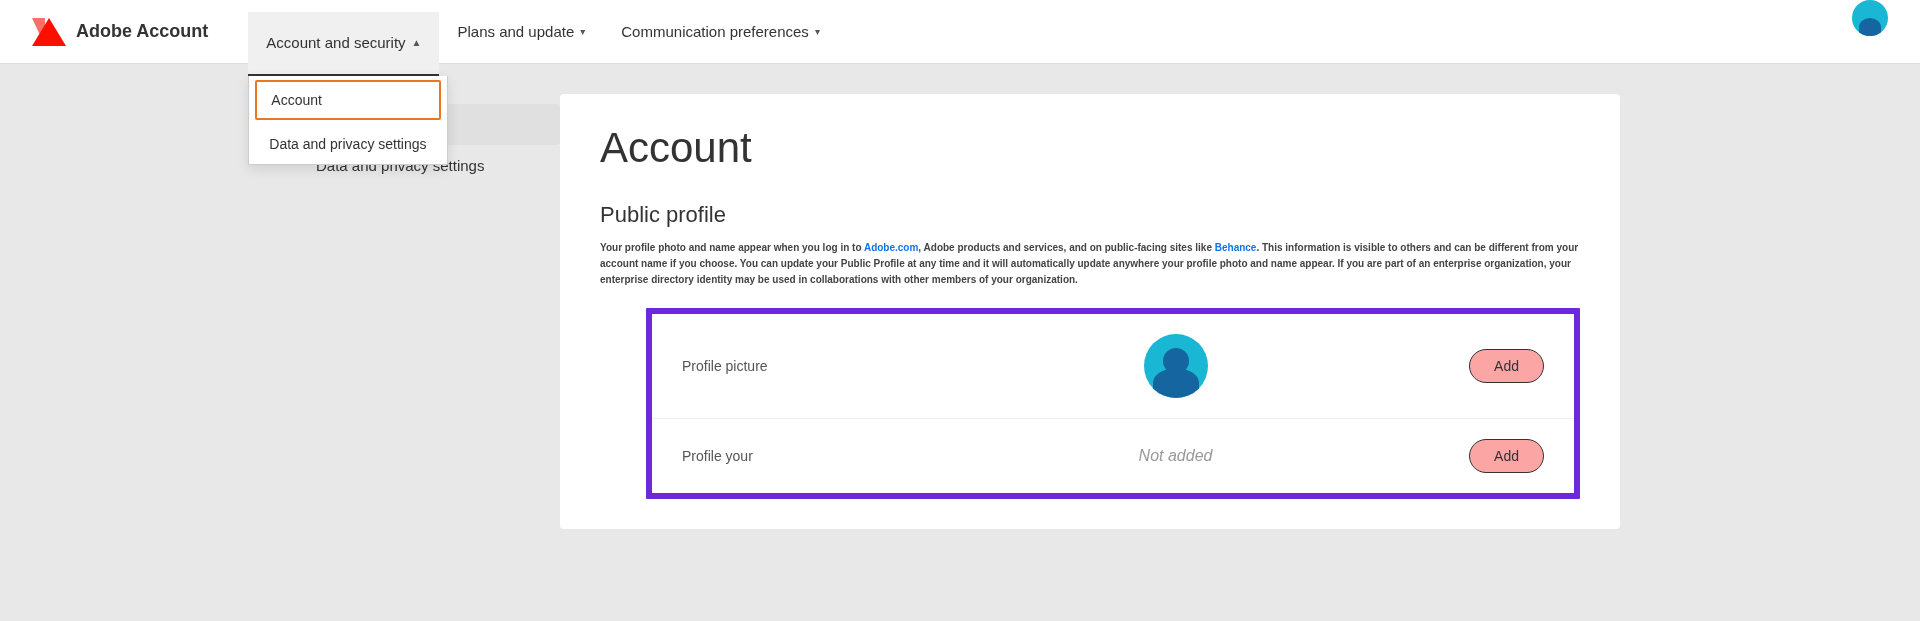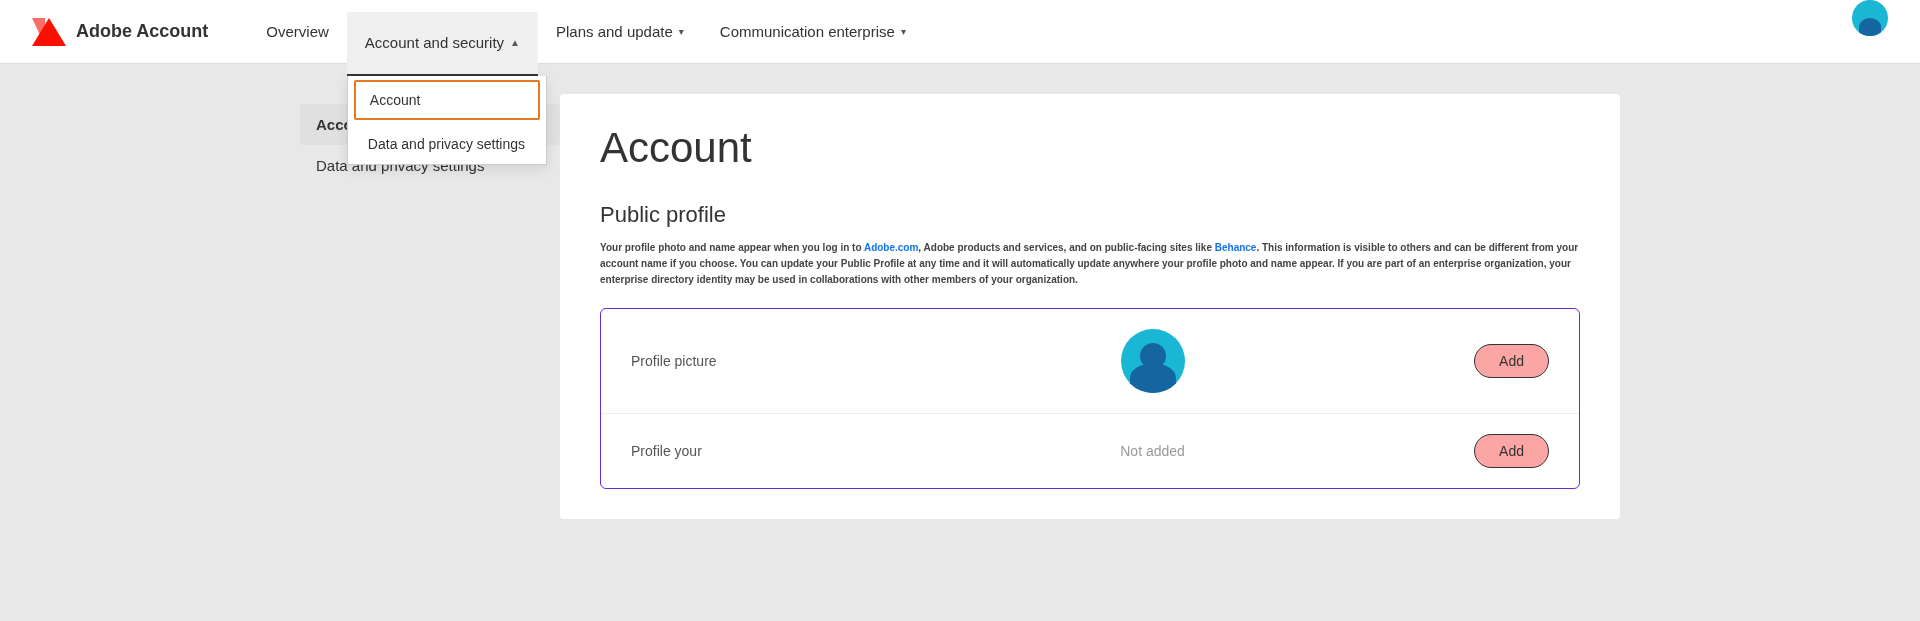--- a/index.html
+++ b/index.html
@@ -264,9 +264,6 @@
   </a>
 
   <div class="nav-items">
-    <div class="nav-item">
-      <span>Overview</span>
-    </div>
 
     <div class="dropdown-wrapper">
       <div class="nav-item active">

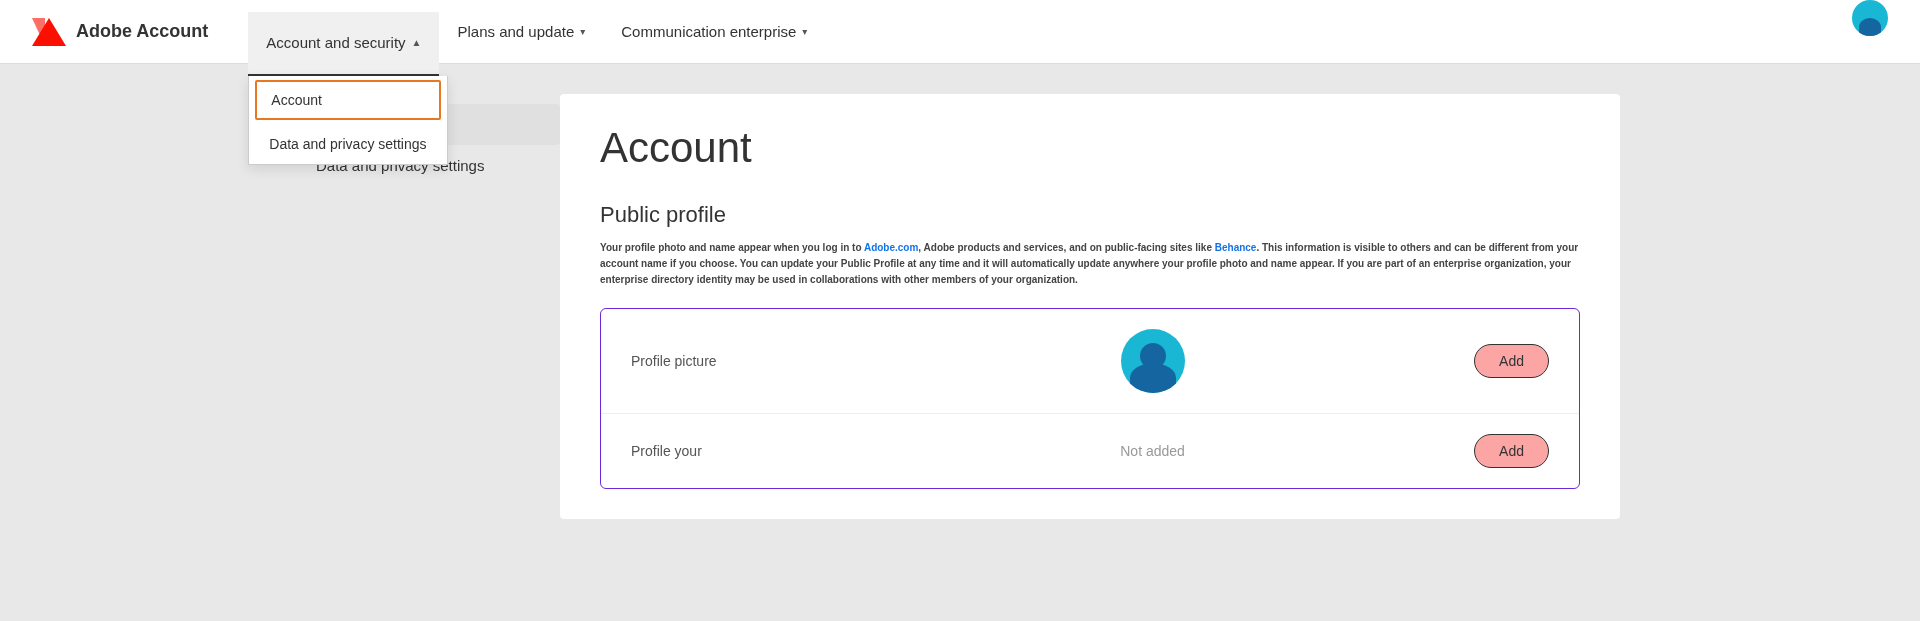--- a/index.html
+++ b/index.html
@@ -286,7 +286,7 @@
     </div>
 
     <div class="nav-item">
-      <span>Communication enterprise</span>
+      <span>Communication preferences</span>
       <span class="chevron">▾</span>
     </div>
   </div>

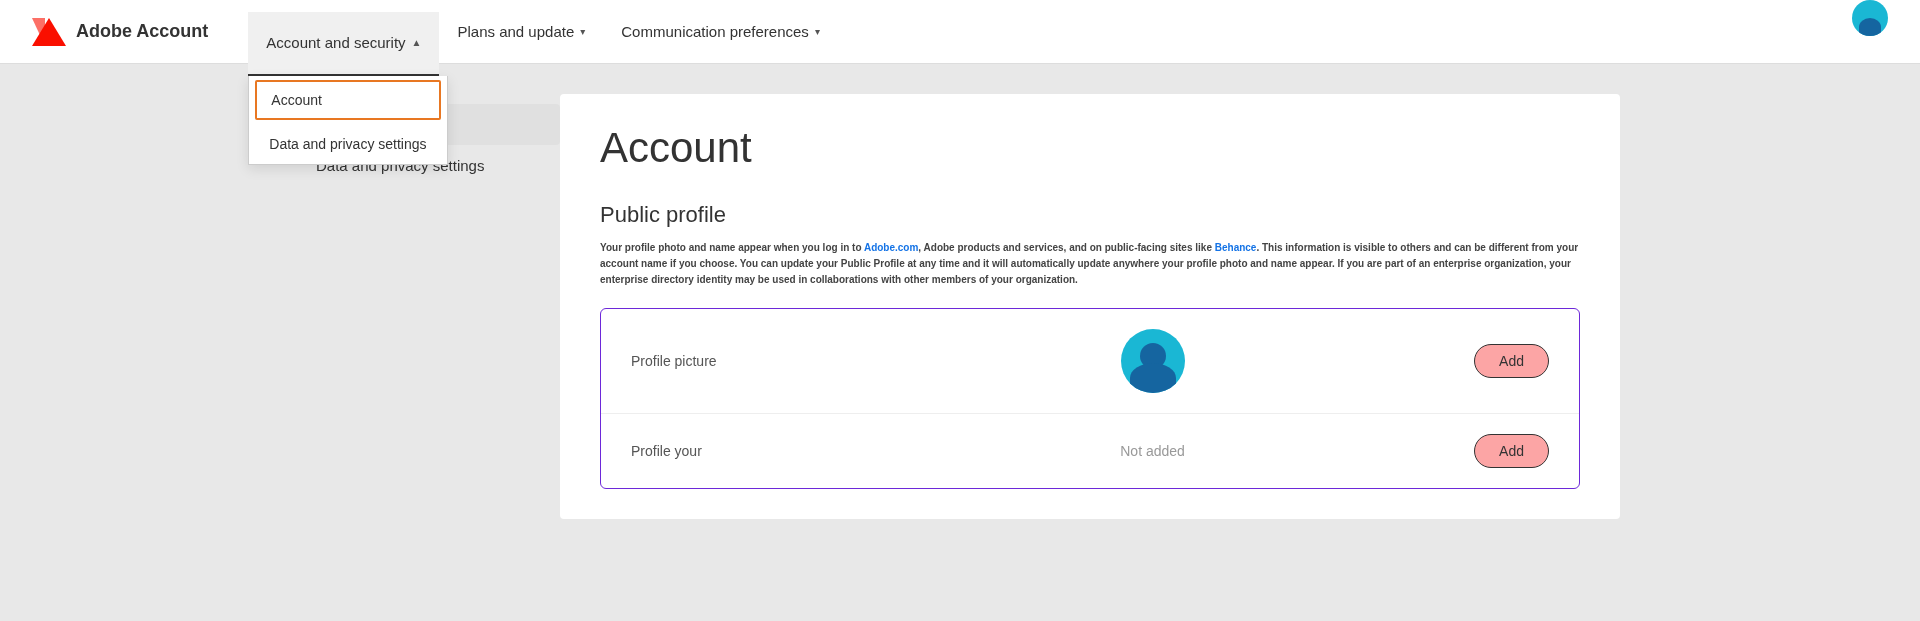--- a/index.html
+++ b/index.html
@@ -179,10 +179,11 @@
 
     
     .profile-card {
-      border: 1px solid #6d28d9;
-      border-radius: 6px;
+      border: 6px solid #6d28d9;
+      border-radius: 1px;
       overflow: hidden;
       max-width: 980px;
+      margin-left: 46px;
     }
     .profile-row {
       display: flex;

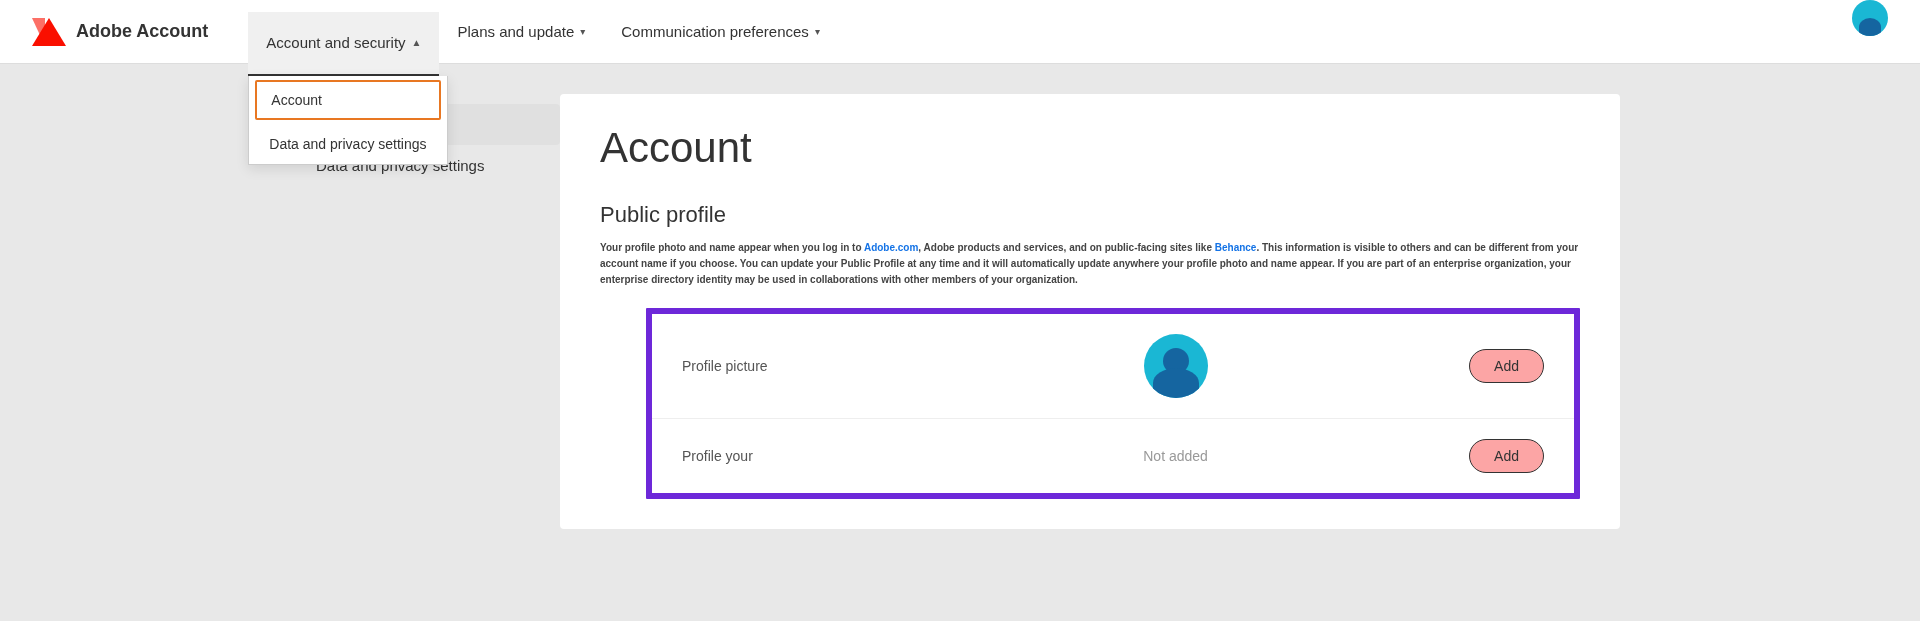--- a/index.html
+++ b/index.html
@@ -236,8 +236,9 @@
       border-radius: 50% 50% 0 0;
     }
     .profile-name-placeholder {
-      font-size: 14px;
+      font-size: 16px;
       color: #999;
+      font-style: italic;
     }
     .add-button {
       border: 1px solid #333;

